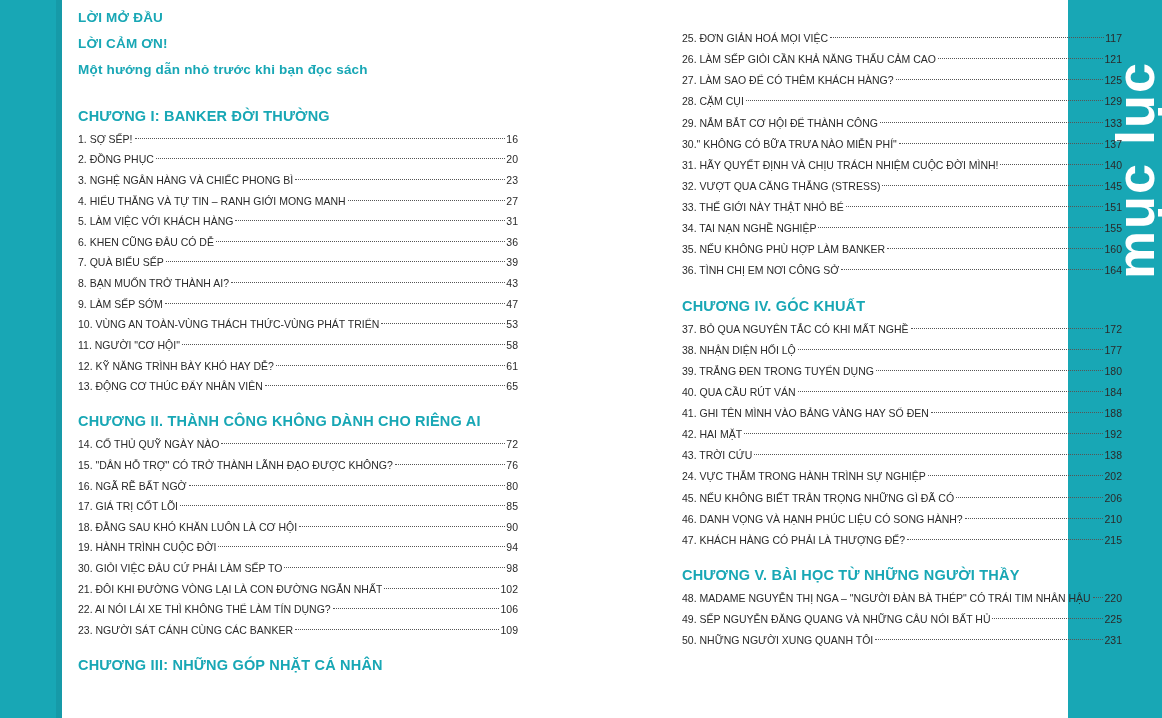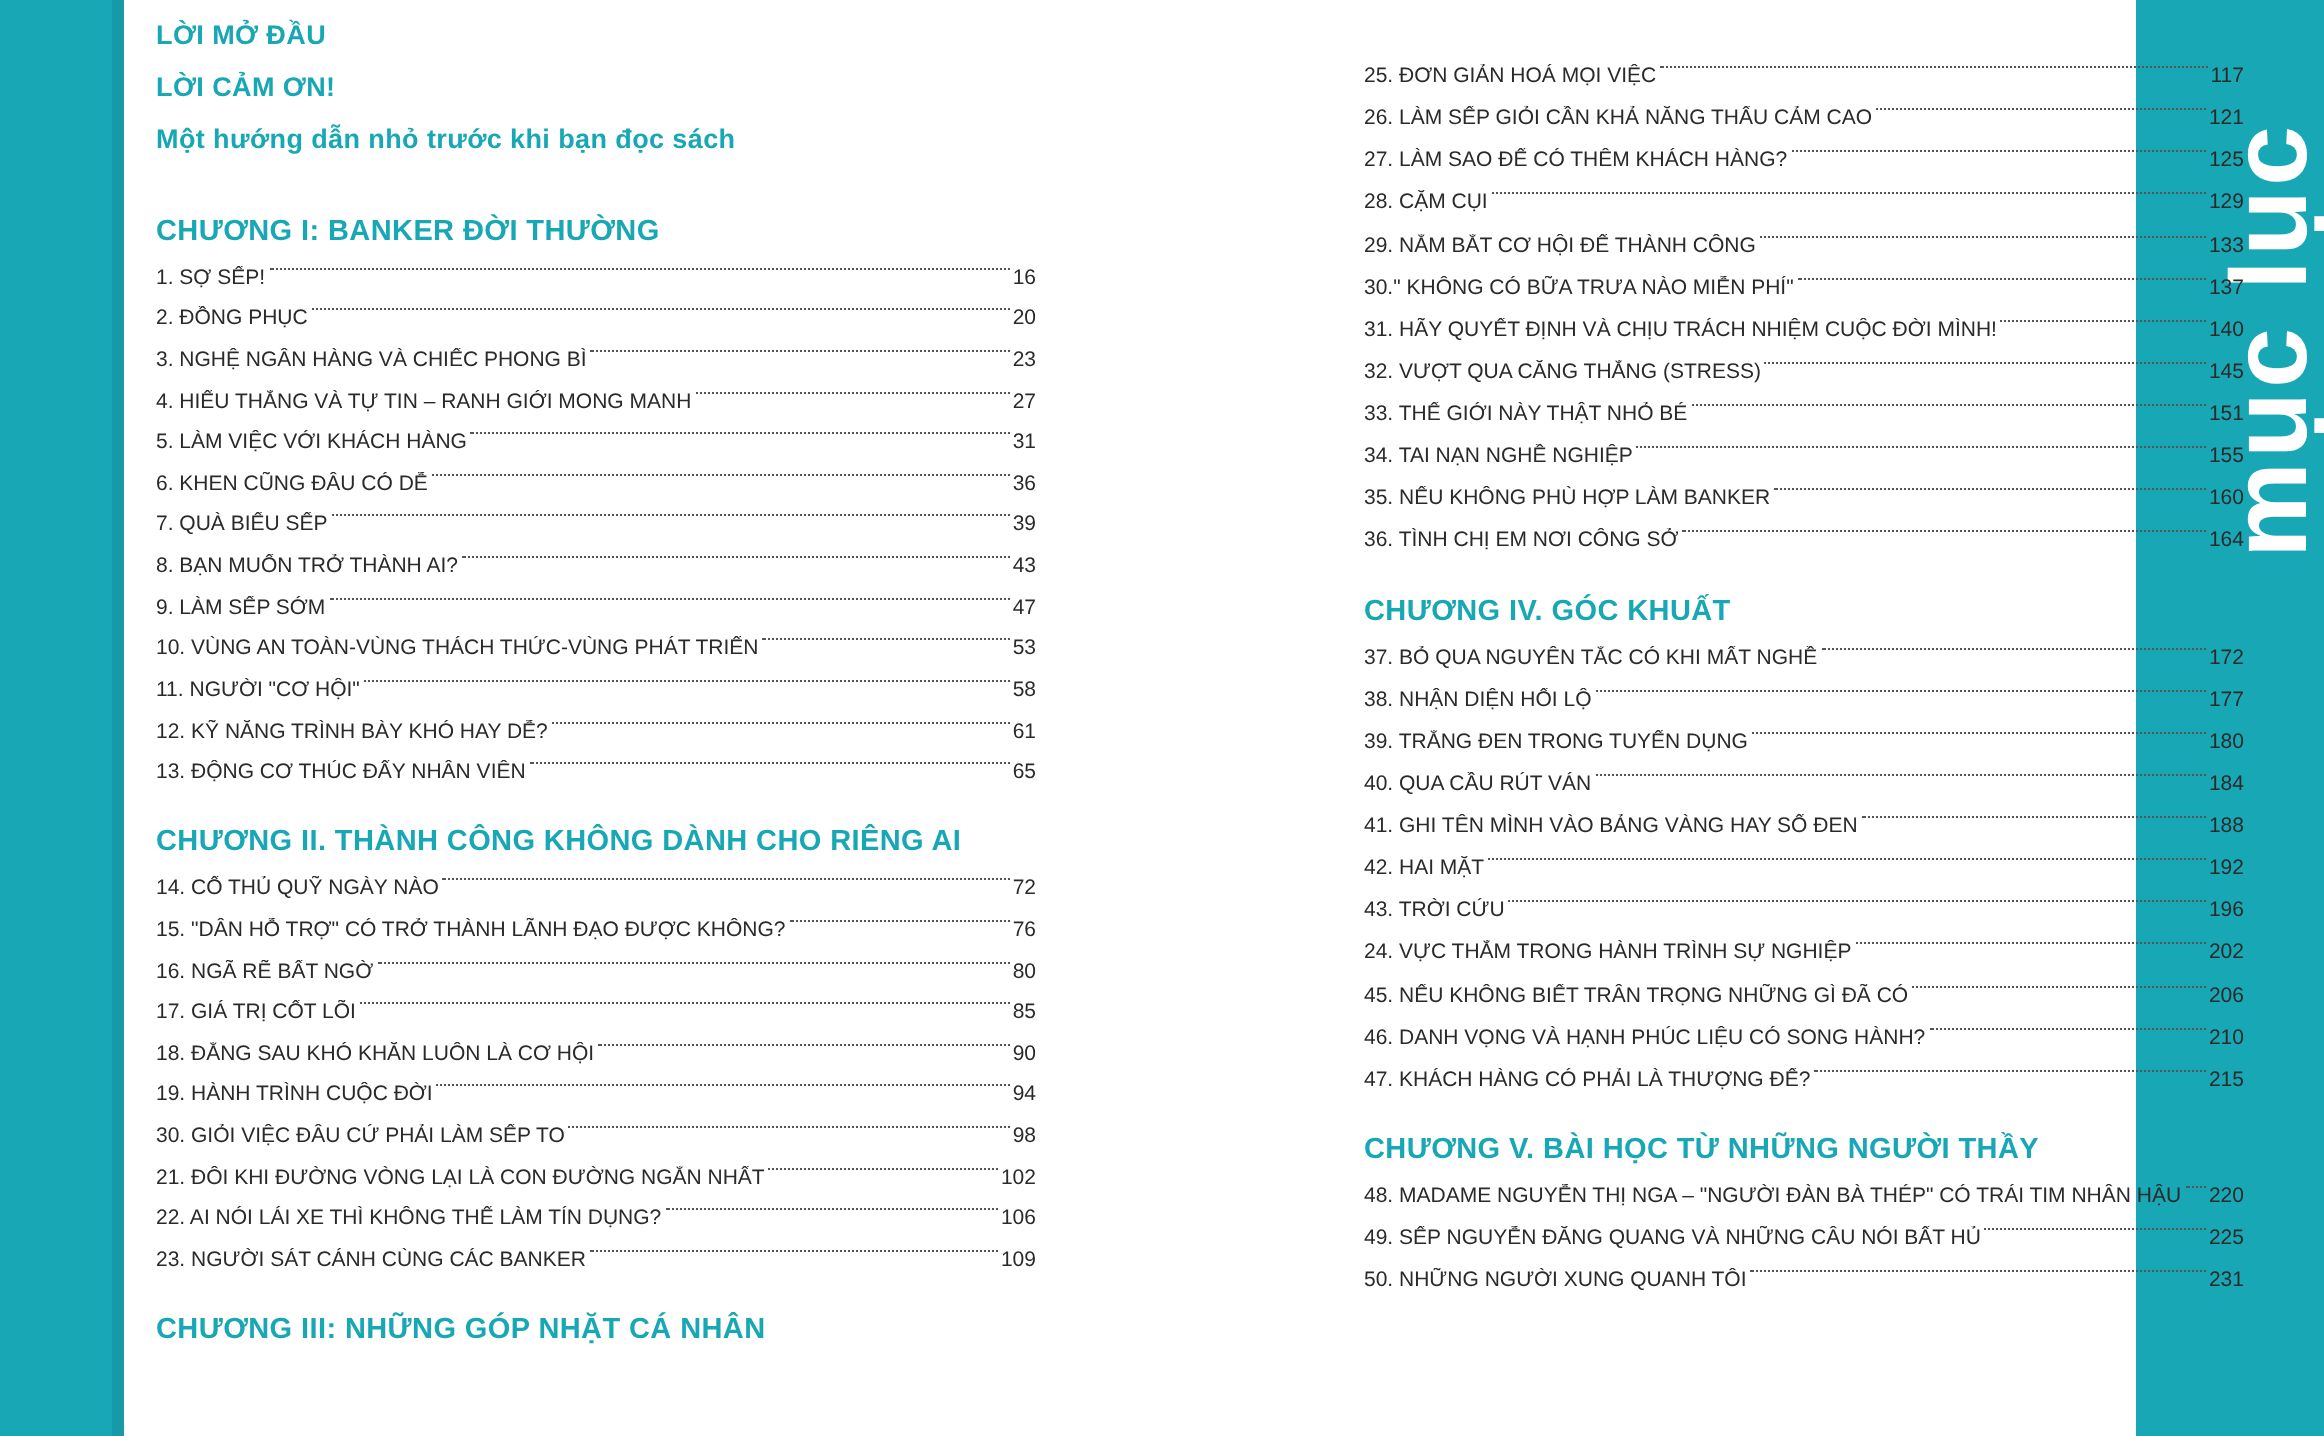--- a/index.html
+++ b/index.html
@@ -109,7 +109,7 @@
   }
   .toc-item {
     display: flex;
-    align-items: flex-start;
+    align-items: center;
     font-size: 10.5px;
     color: #2a2a2a;
     line-height: 1.25;

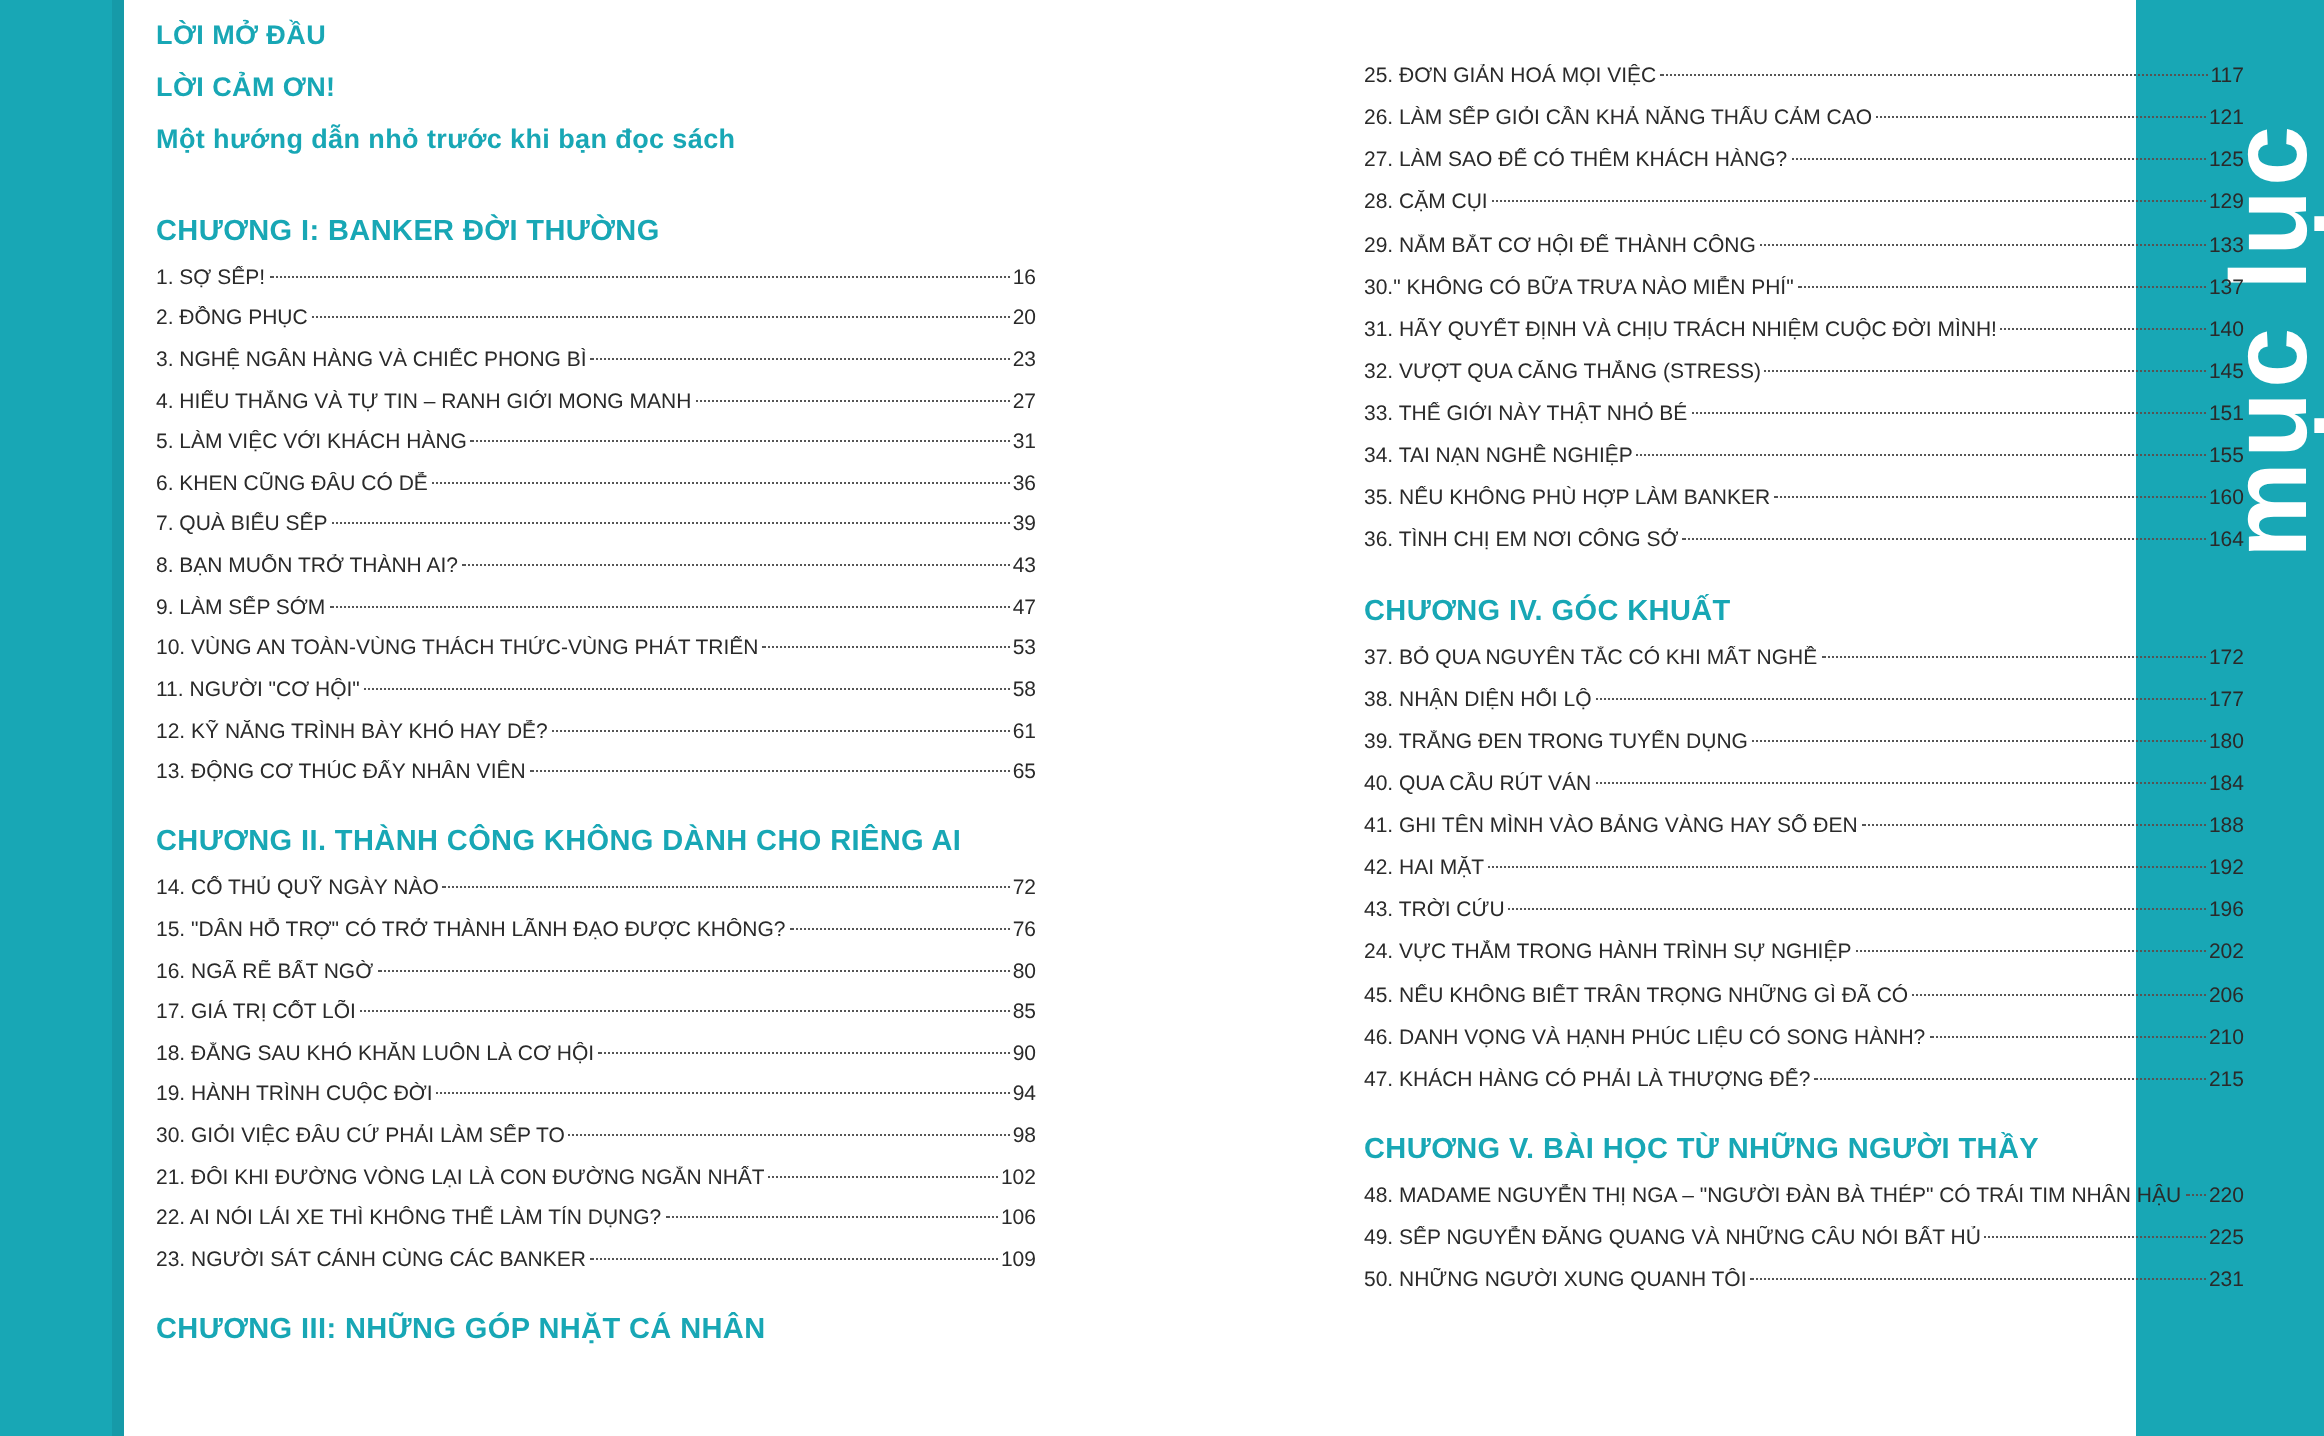--- a/index.html
+++ b/index.html
@@ -383,7 +383,7 @@
         <li class="toc-item">
           <span class="toc-label">43. TRỜI CỨU</span>
           <span class="toc-dots"></span>
-          <span class="toc-page">196</span>
+          <span class="toc-page">138</span>
         </li>
         <li class="toc-item">
           <span class="toc-label">24. VỰC THẲM TRONG HÀNH TRÌNH SỰ NGHIỆP</span>

